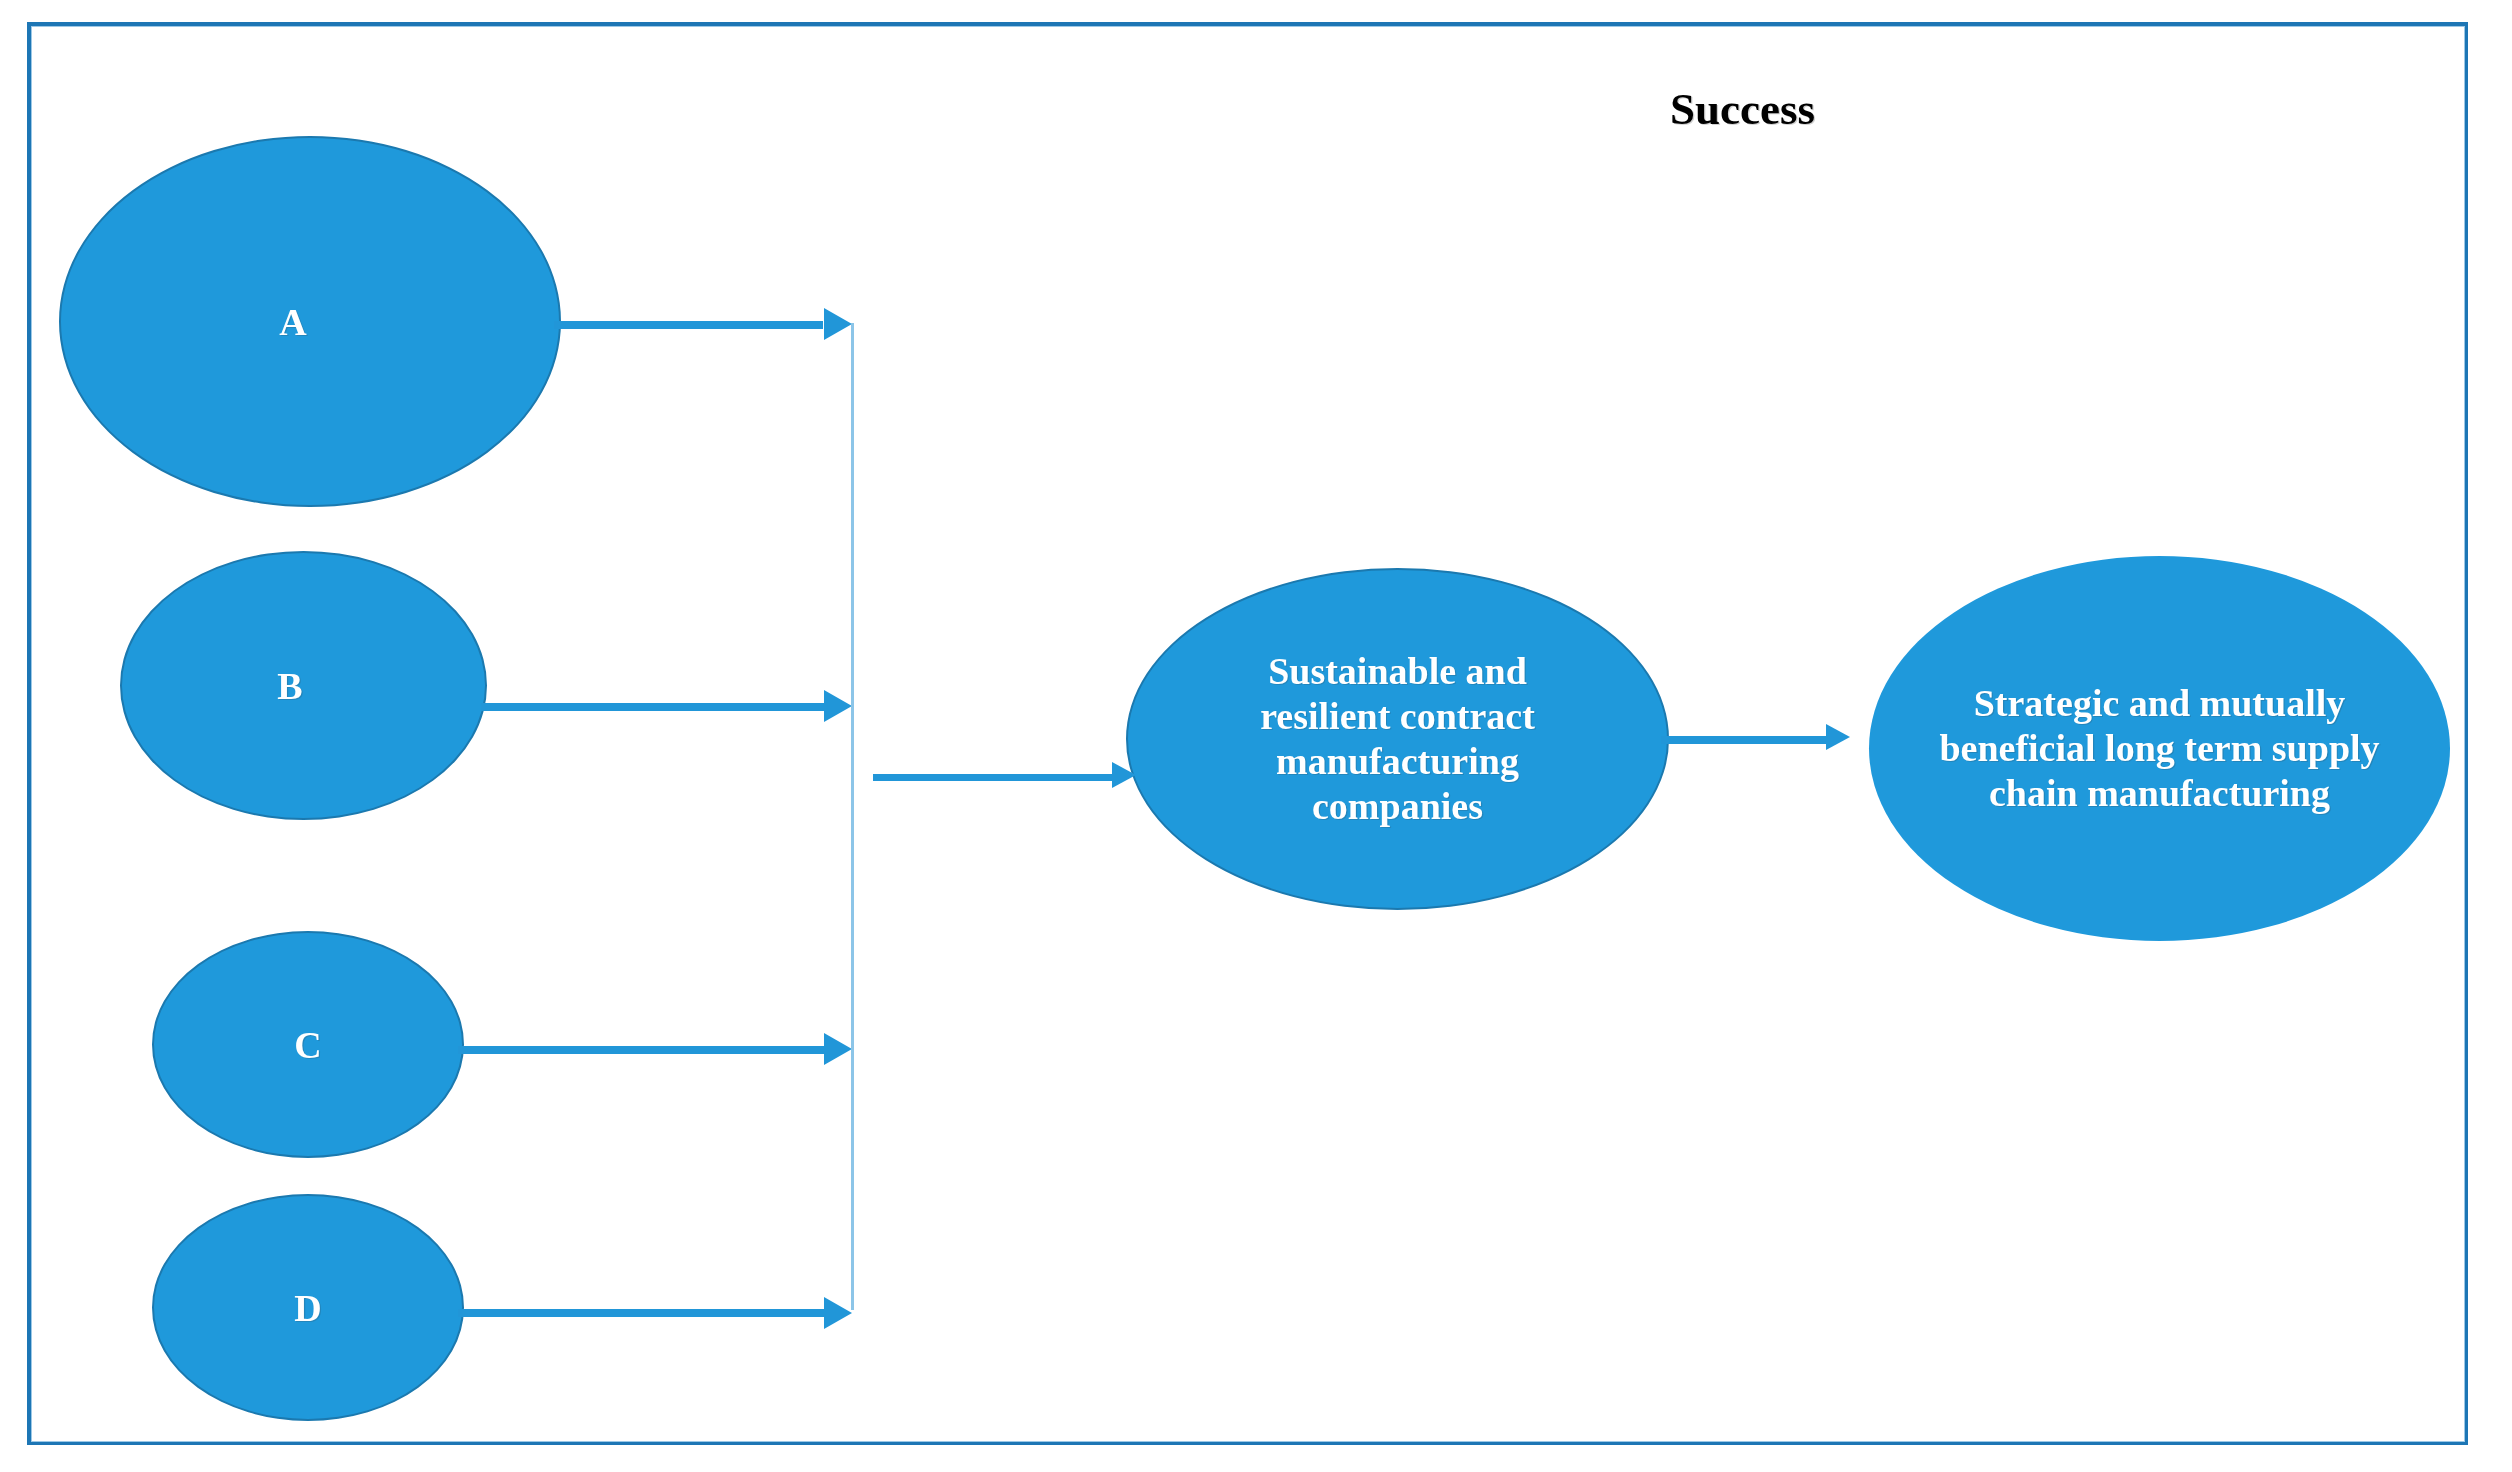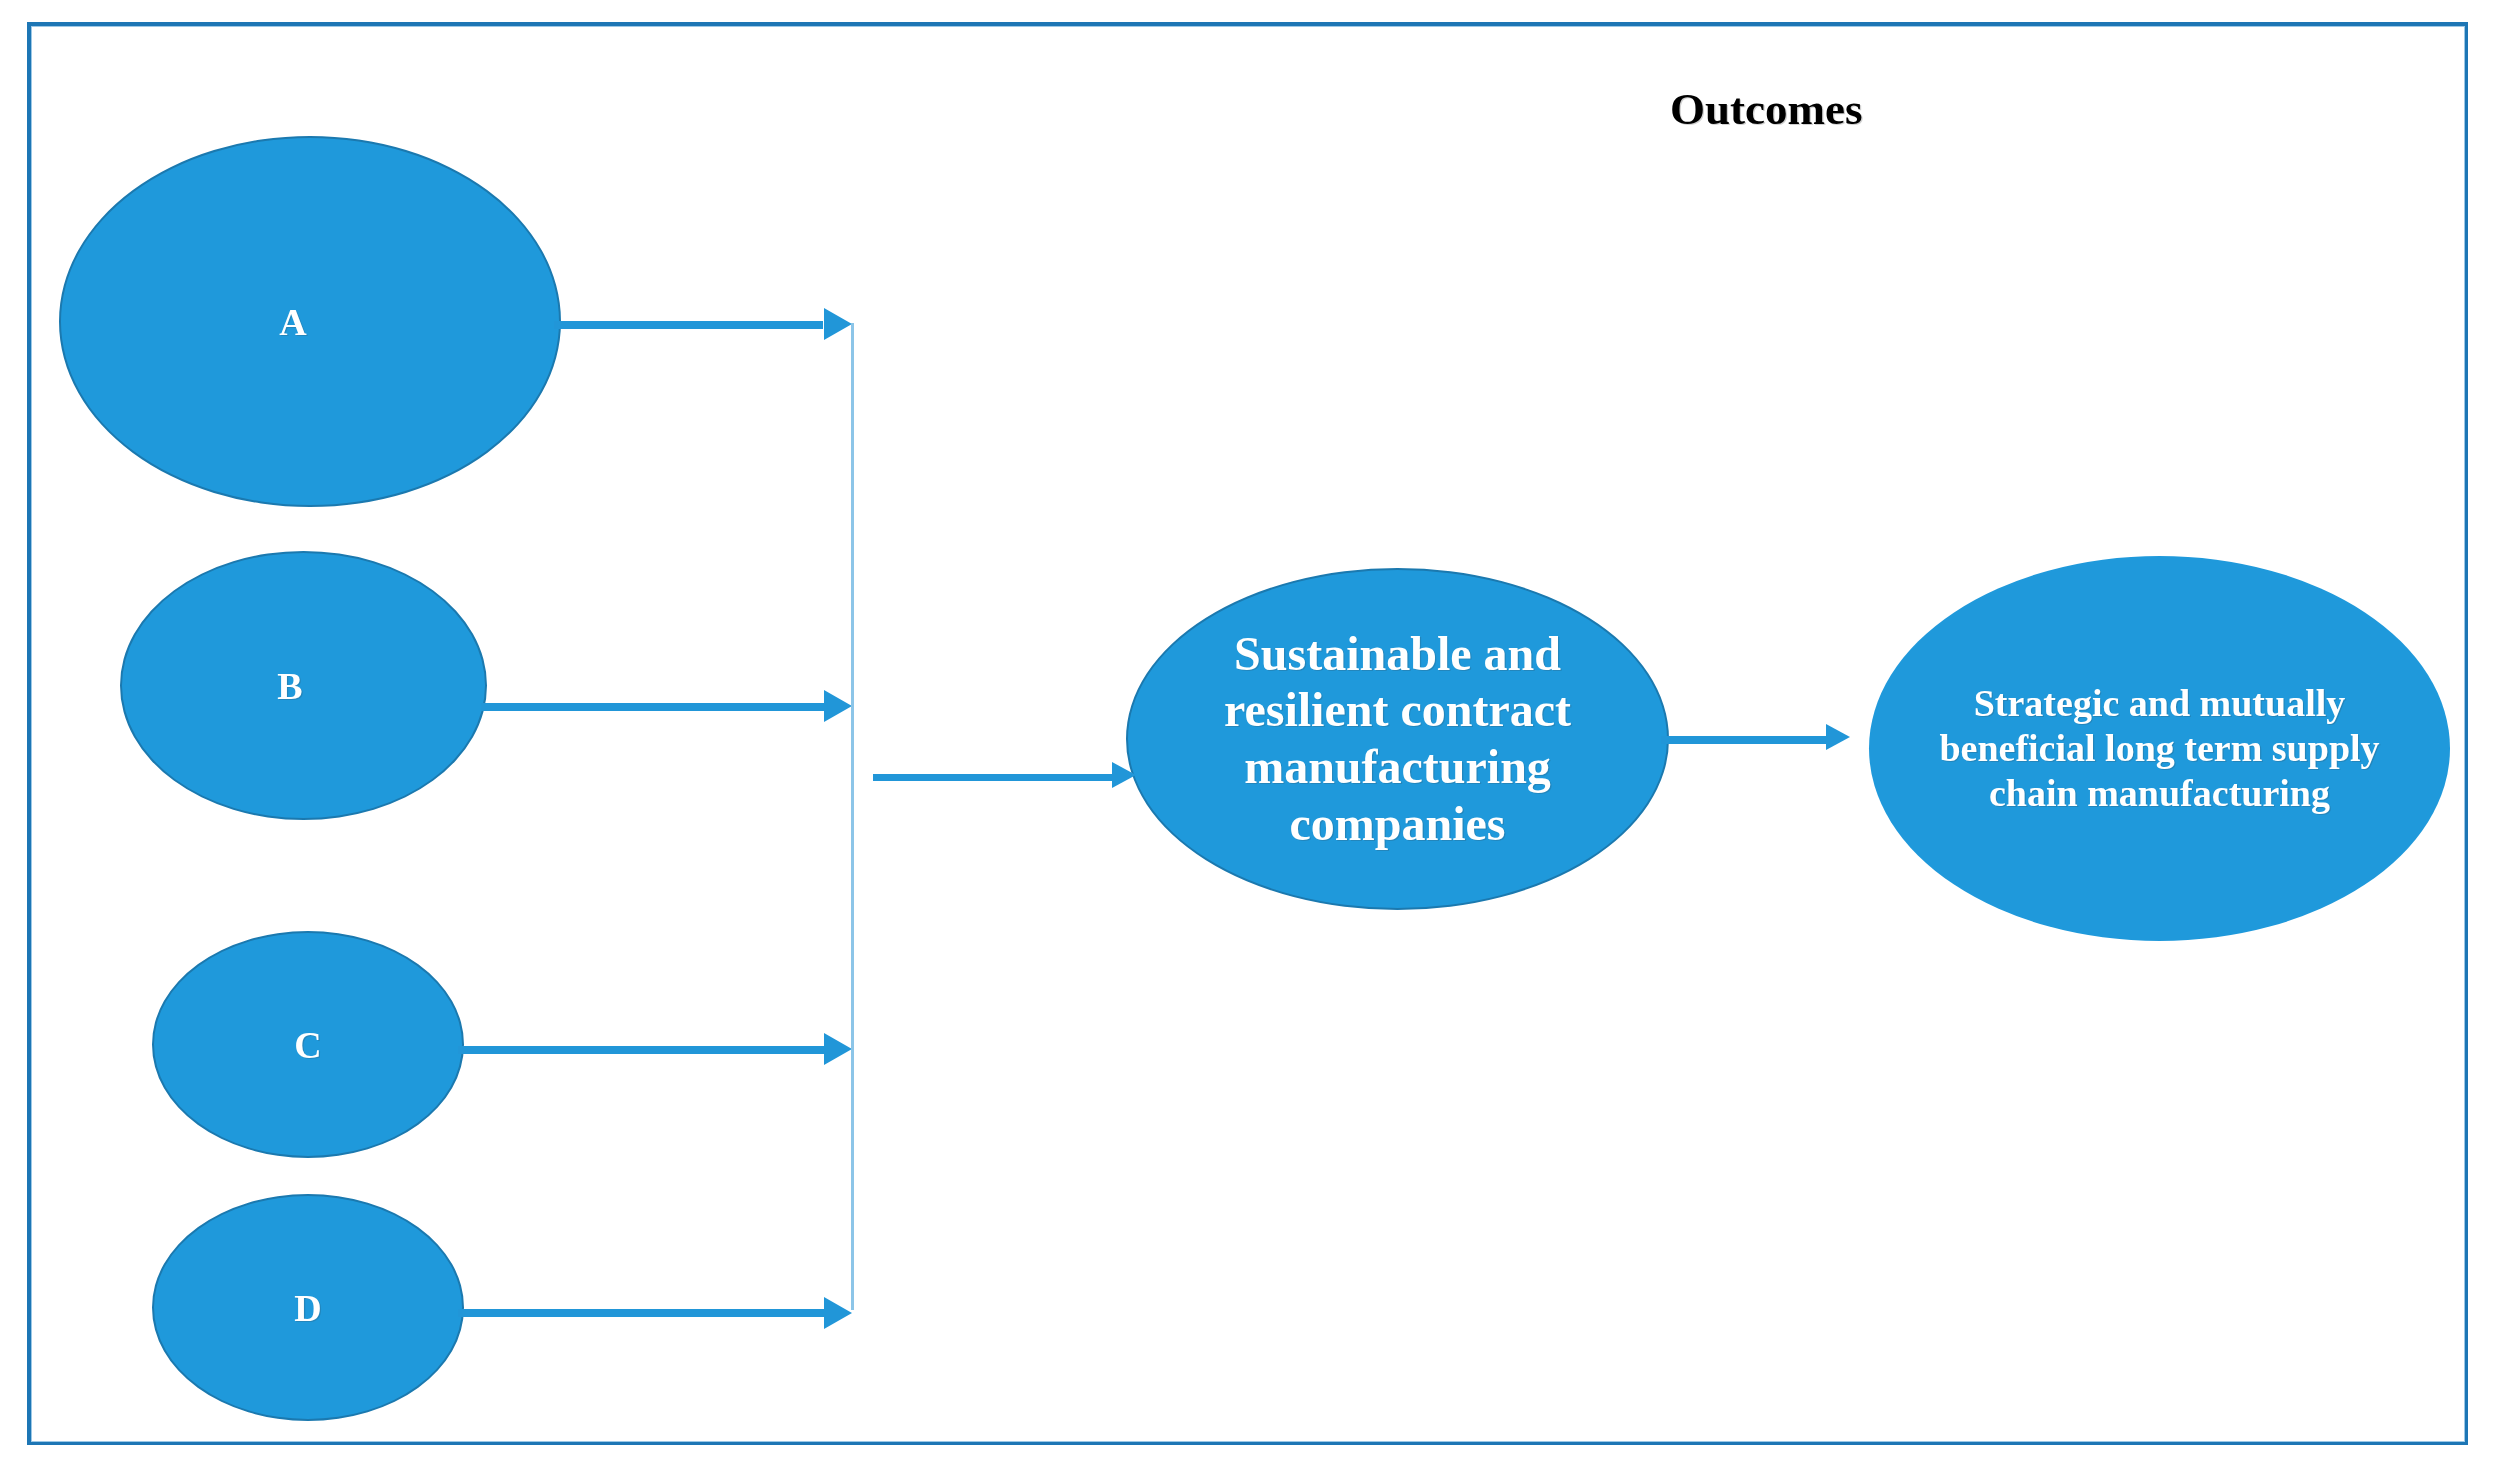--- a/index.html
+++ b/index.html
@@ -161,7 +161,7 @@
   <div class="frame-inner-hairline"></div>
 
 
-  <div class="col-heading" id="heading-outcomes">Outcomes</div>
+  <div class="col-heading" id="heading-outcomes">Success</div>
 
   <div class="node bordered" id="node-a">
     <span class="node-label">A</span>

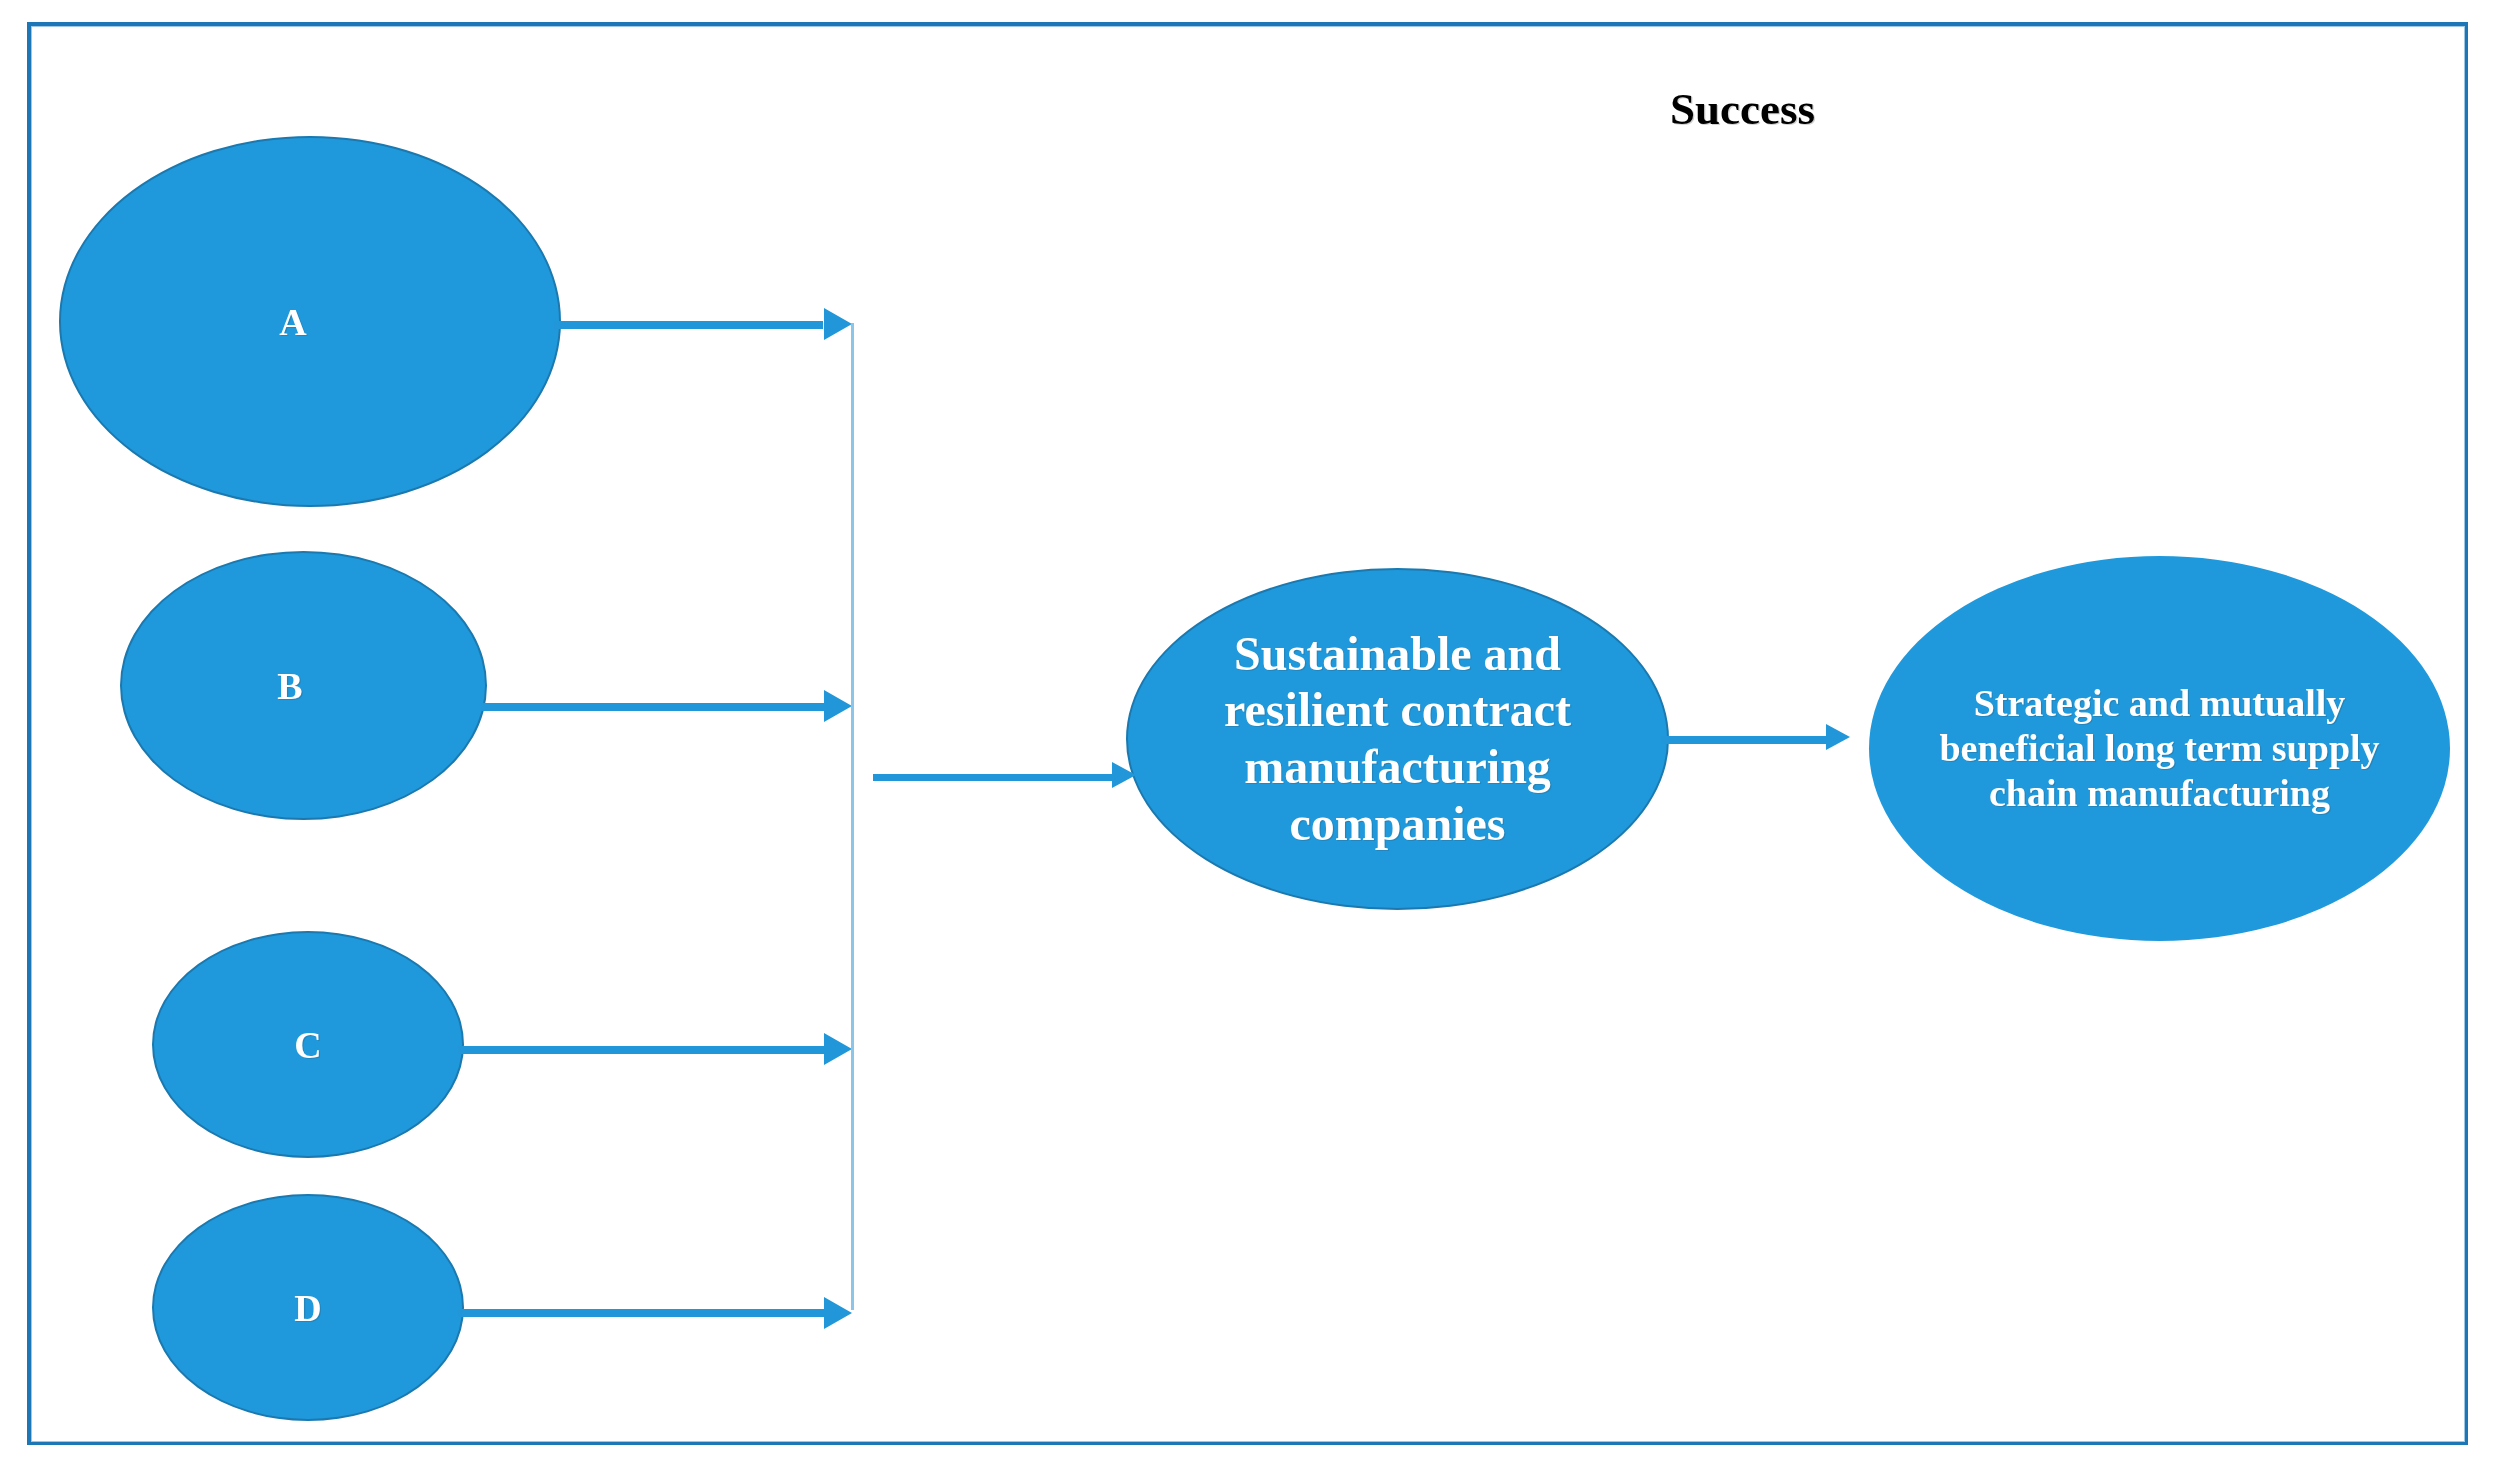--- a/index.html
+++ b/index.html
@@ -93,7 +93,7 @@
     left: 1126px; top: 568px; width: 543px; height: 342px;
   }
   #node-center .node-label {
-    font-size: 48px;
+    font-size: 38px;
     line-height: 1.18;
     width: 380px;
   }

